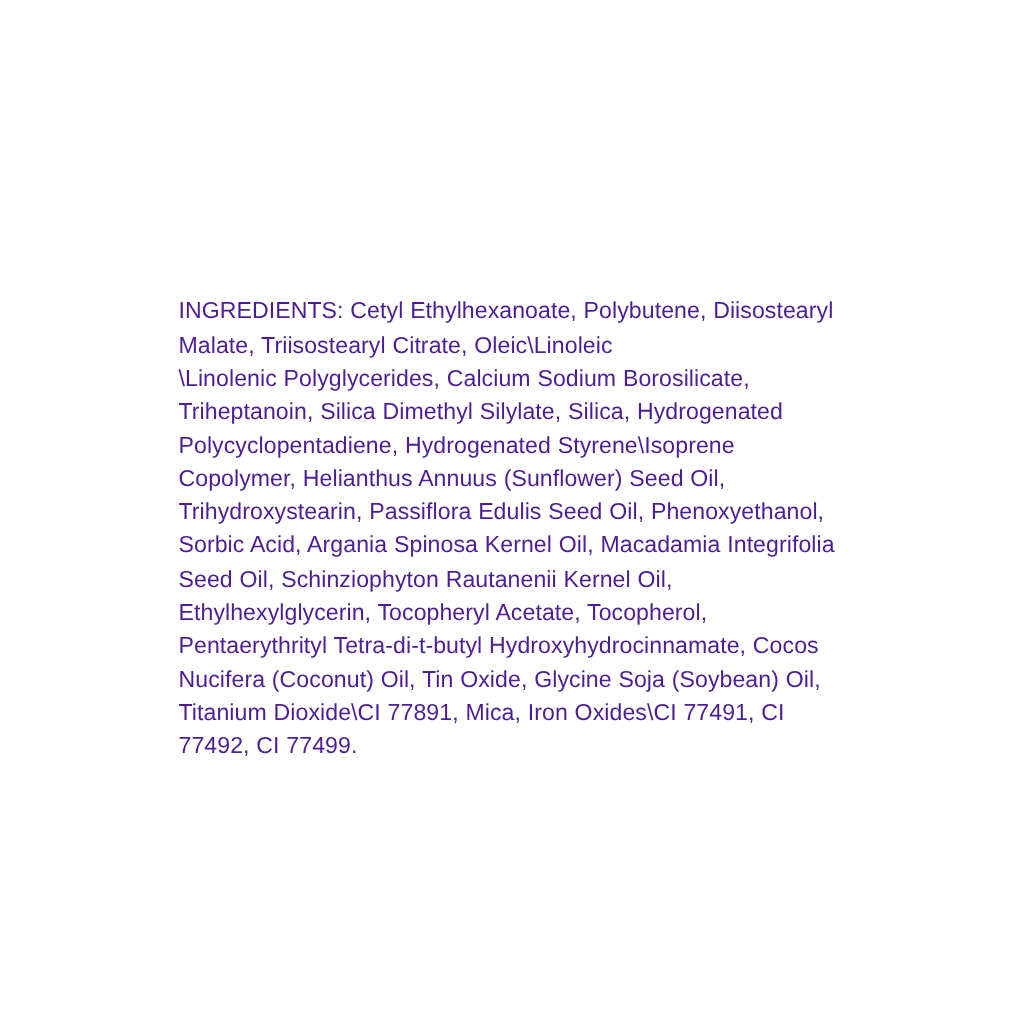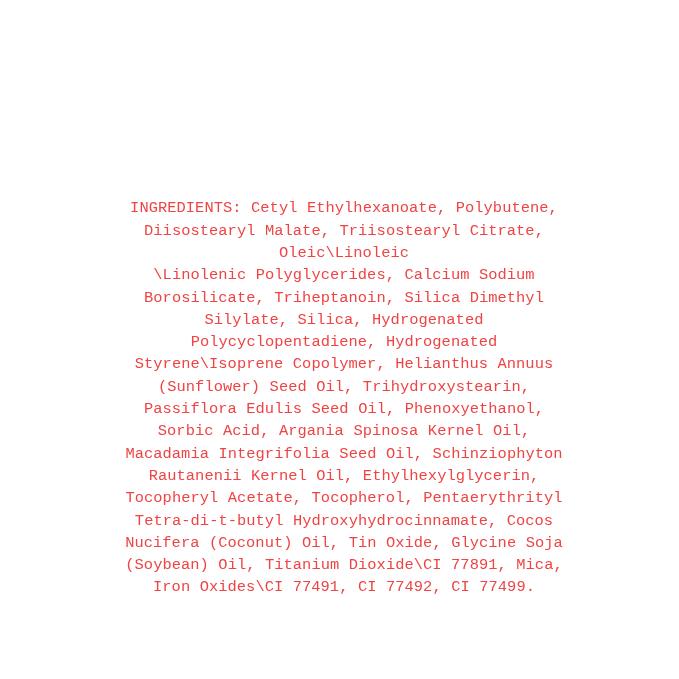--- a/index.html
+++ b/index.html
@@ -26,11 +26,11 @@
     width: 450px;
   }
   .ingredients-text {
-    font-family: Liberation Mono, monospace;
+    font-family: Liberation Sans, sans-serif;
     font-size: 15.4px;
     line-height: 22.3px;
-    color: #ef4444;
-    text-align: center;
+    color: #4c1d95;
+    text-align: left;
     white-space: pre-wrap;
     letter-spacing: 0.05px;
     word-spacing: 0.2px;

